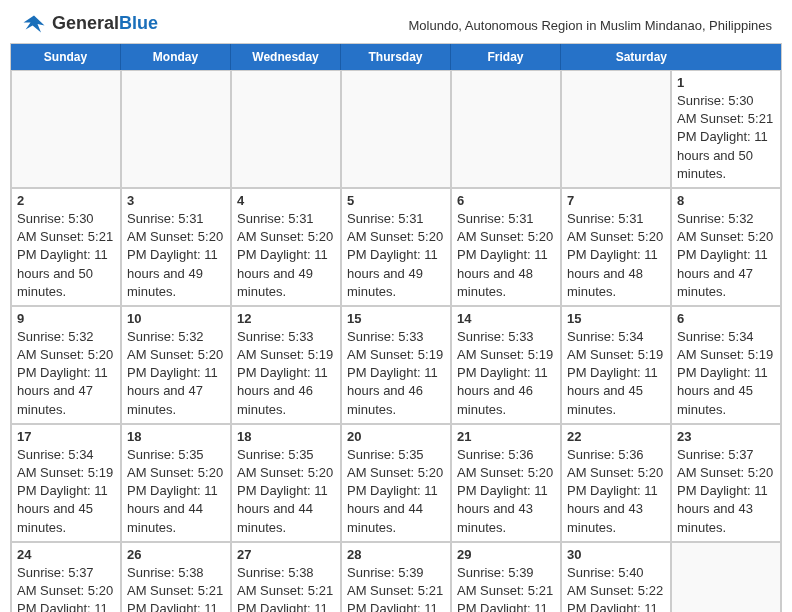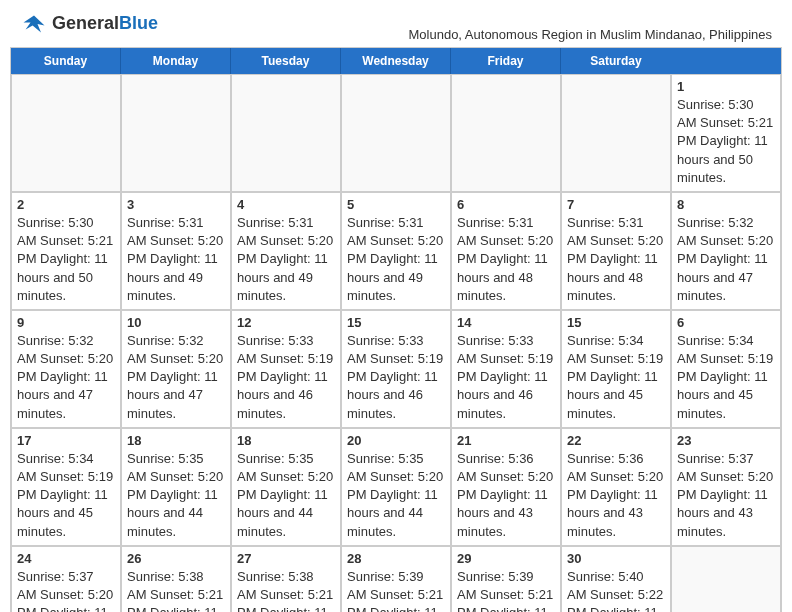--- a/index.html
+++ b/index.html
@@ -13,7 +13,7 @@
     
     .title-section { text-align: right; flex: 1; }
     .month-title { font-size: 32px; font-weight: bold; color: #333; }
-    .subtitle { font-size: 13px; color: #333; margin-top: 17px; }
+    .subtitle { font-size: 13px; color: #333; margin-top: 8px; }
     
     .calendar { margin: 0 10px 10px 10px; border: 1px solid #ccc; }
     

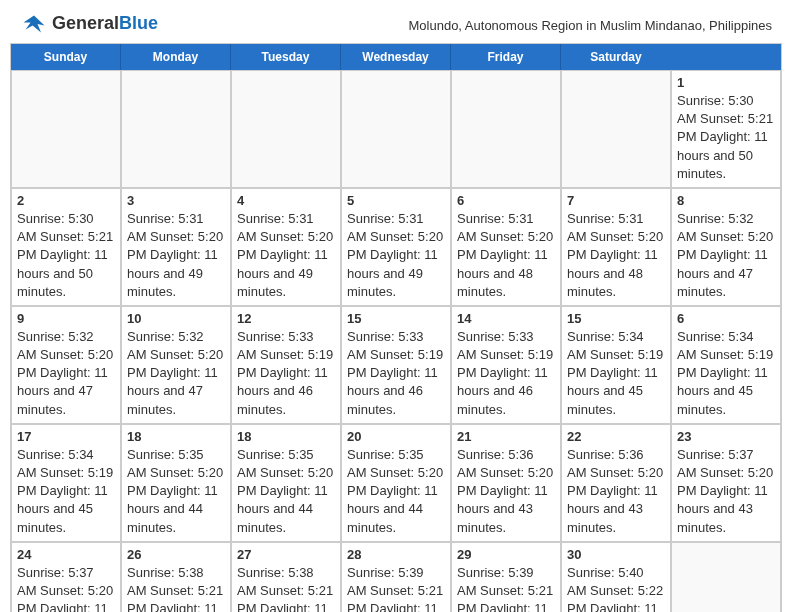--- a/index.html
+++ b/index.html
@@ -49,7 +49,6 @@
   <div class="day-headers">
   <div class="day-header">Sunday</div>
       <div class="day-header">Monday</div>
-      <div class="day-header">Tuesday</div>
       <div class="day-header">Wednesday</div>
       <div class="day-header">Friday</div>
       <div class="day-header">Saturday</div>

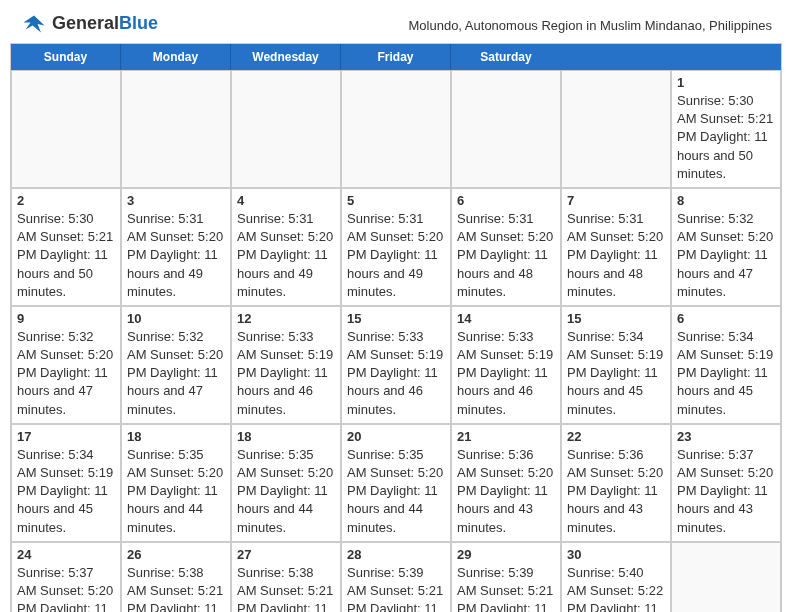--- a/index.html
+++ b/index.html
@@ -50,6 +50,7 @@
   <div class="day-header">Sunday</div>
       <div class="day-header">Monday</div>
       <div class="day-header">Wednesday</div>
+      <div class="day-header">Thursday</div>
       <div class="day-header">Friday</div>
       <div class="day-header">Saturday</div>
     </div>

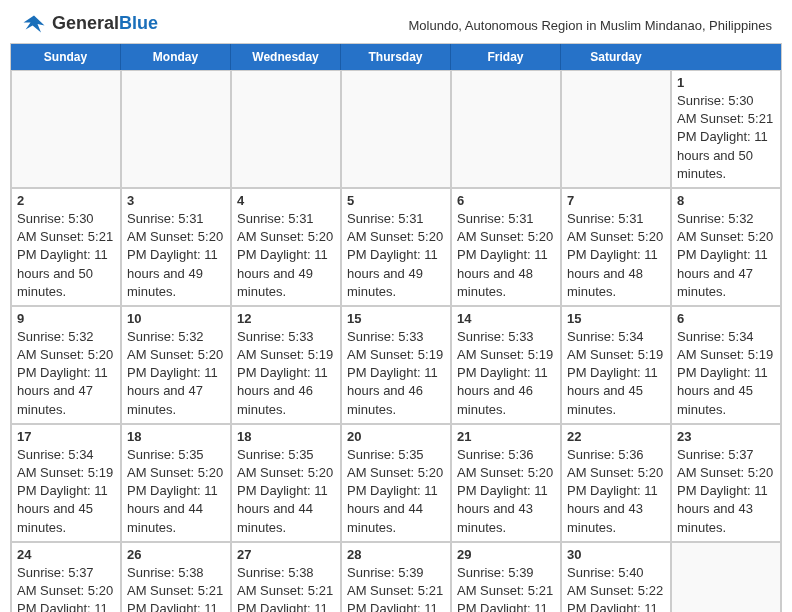--- a/index.html
+++ b/index.html
@@ -19,7 +19,7 @@
     
     .day-headers { display: grid; grid-template-columns: repeat(7, 1fr); background: #2672c8; }
     .day-header { color: #fff; font-size: 12px; font-weight: bold; padding: 6px 4px; text-align: center; border-right: 1px solid #1a5ca8; }
-    .day-header:last-child { border-right: none; }
+    .day-header:last-child { border-right: none; text-align: right; }
     
     .calendar-grid { display: grid; grid-template-columns: repeat(7, 1fr); }
     

